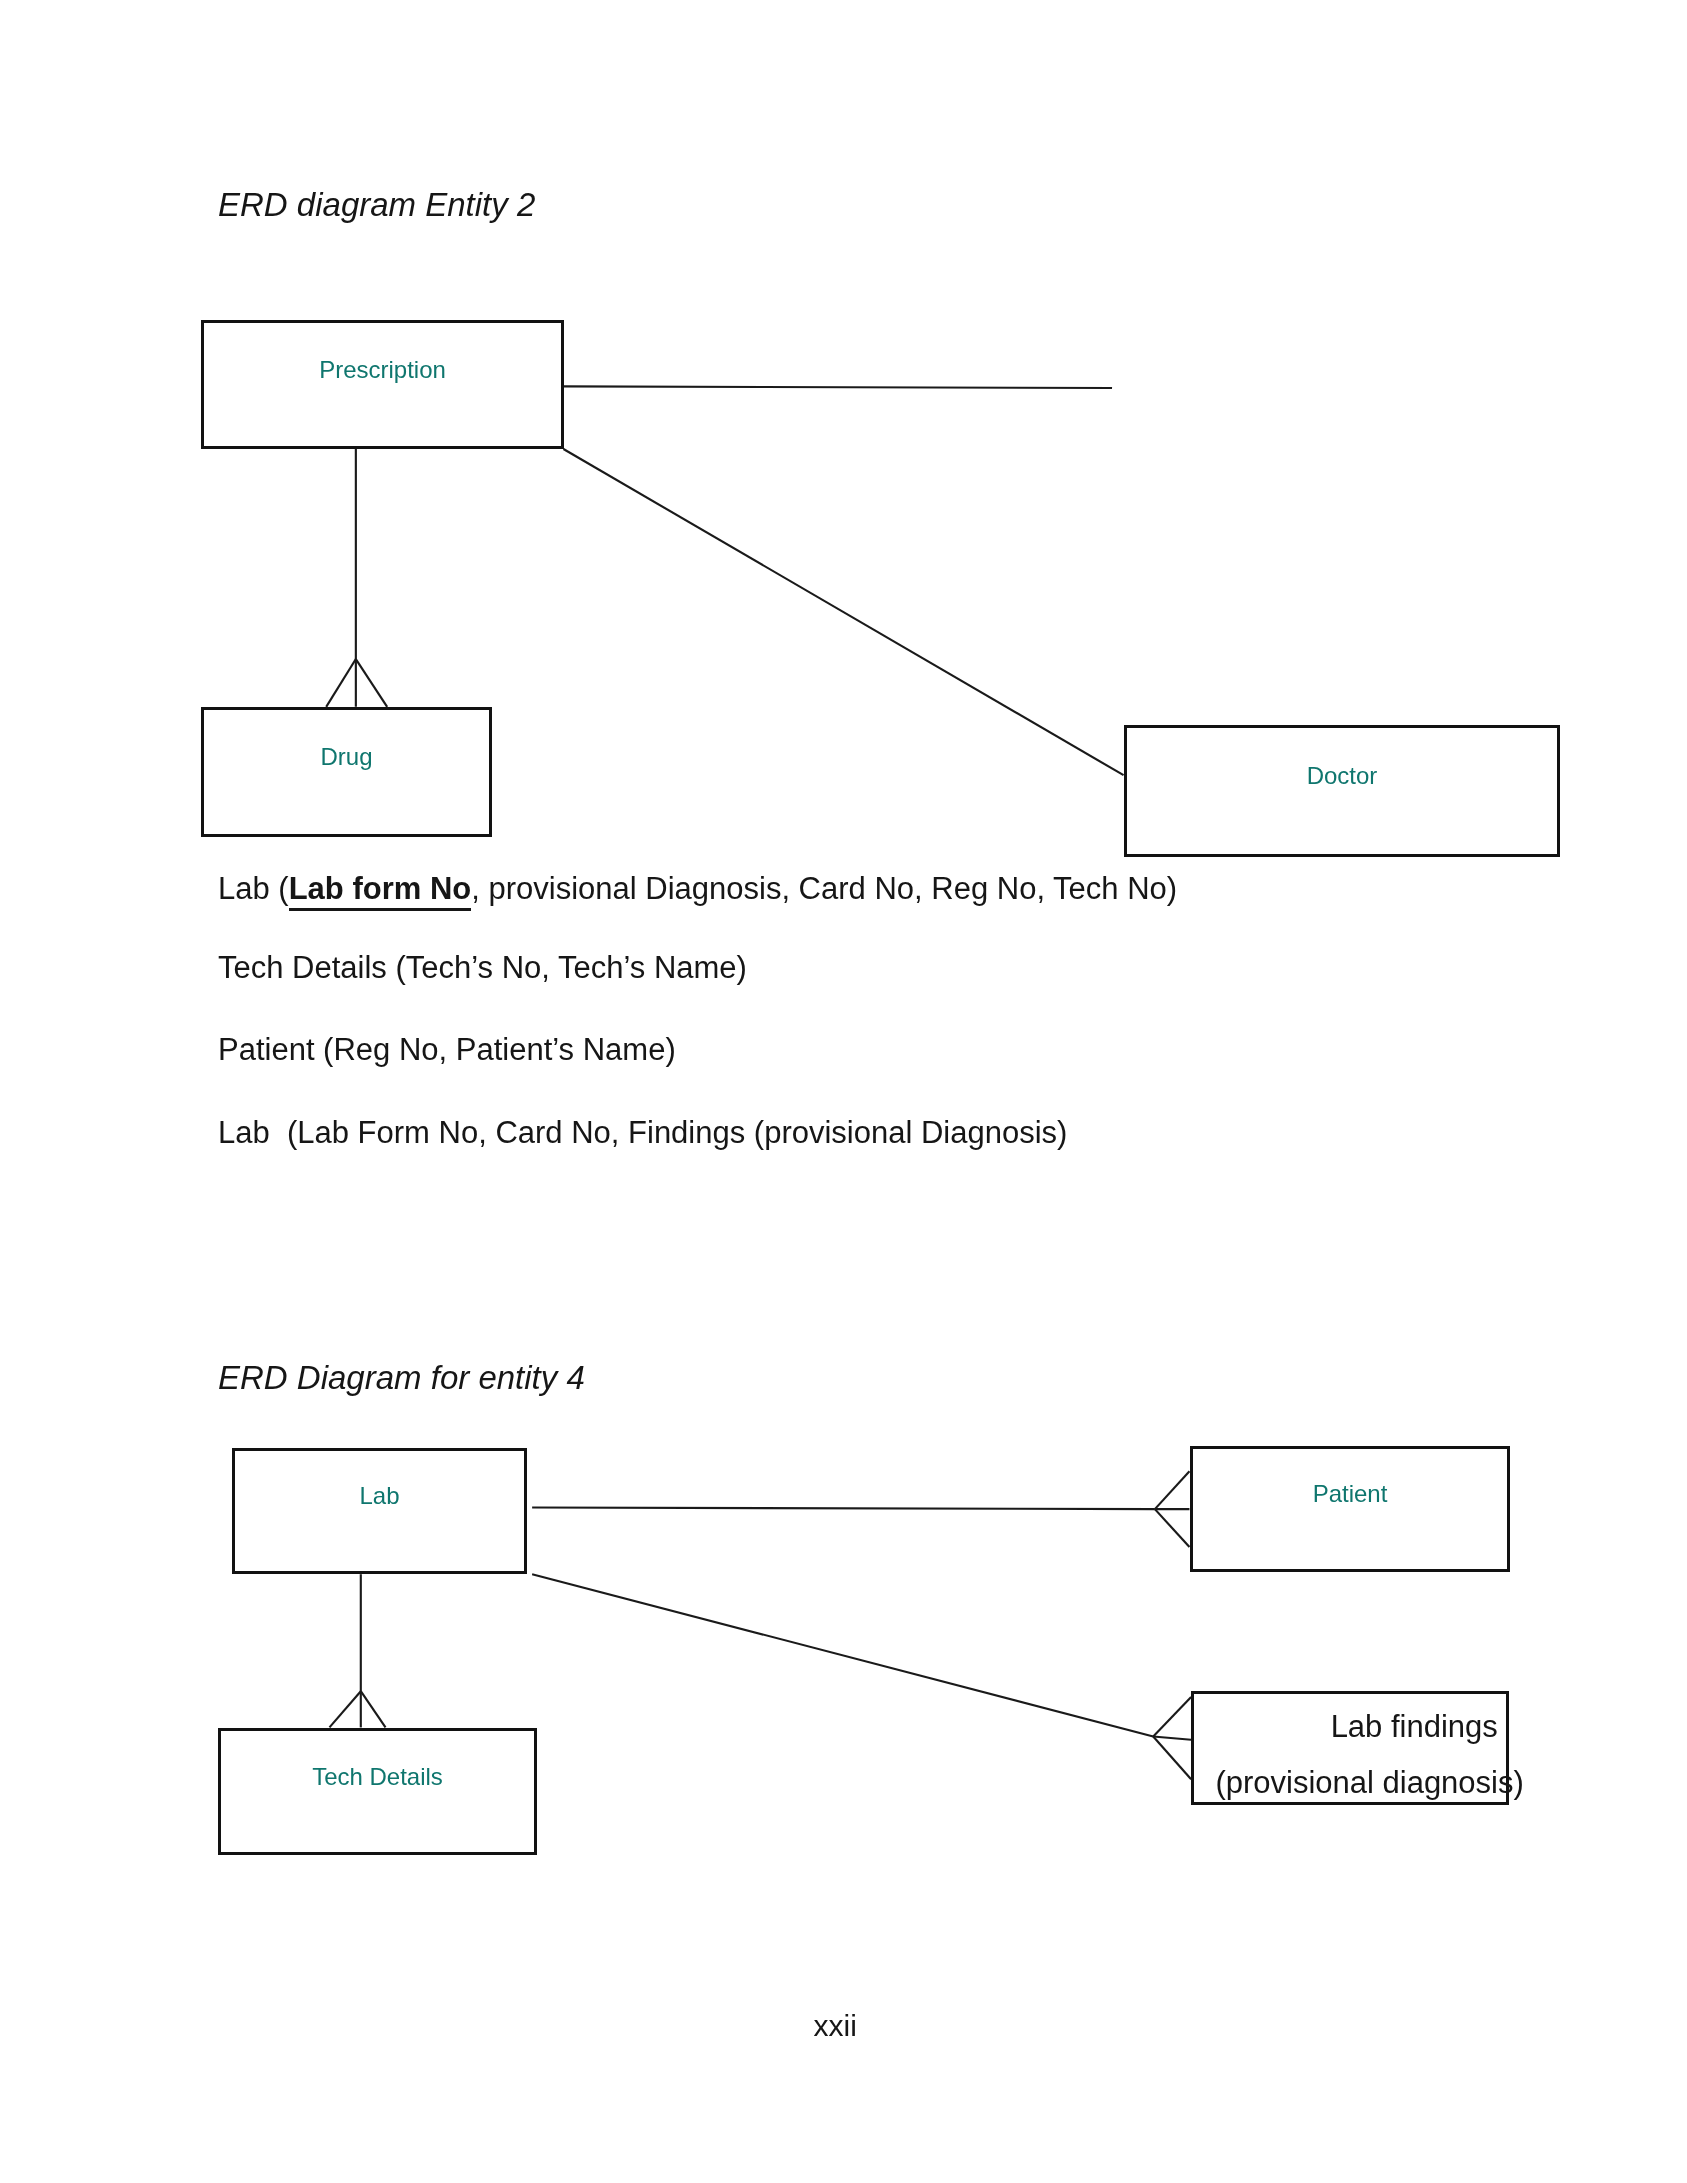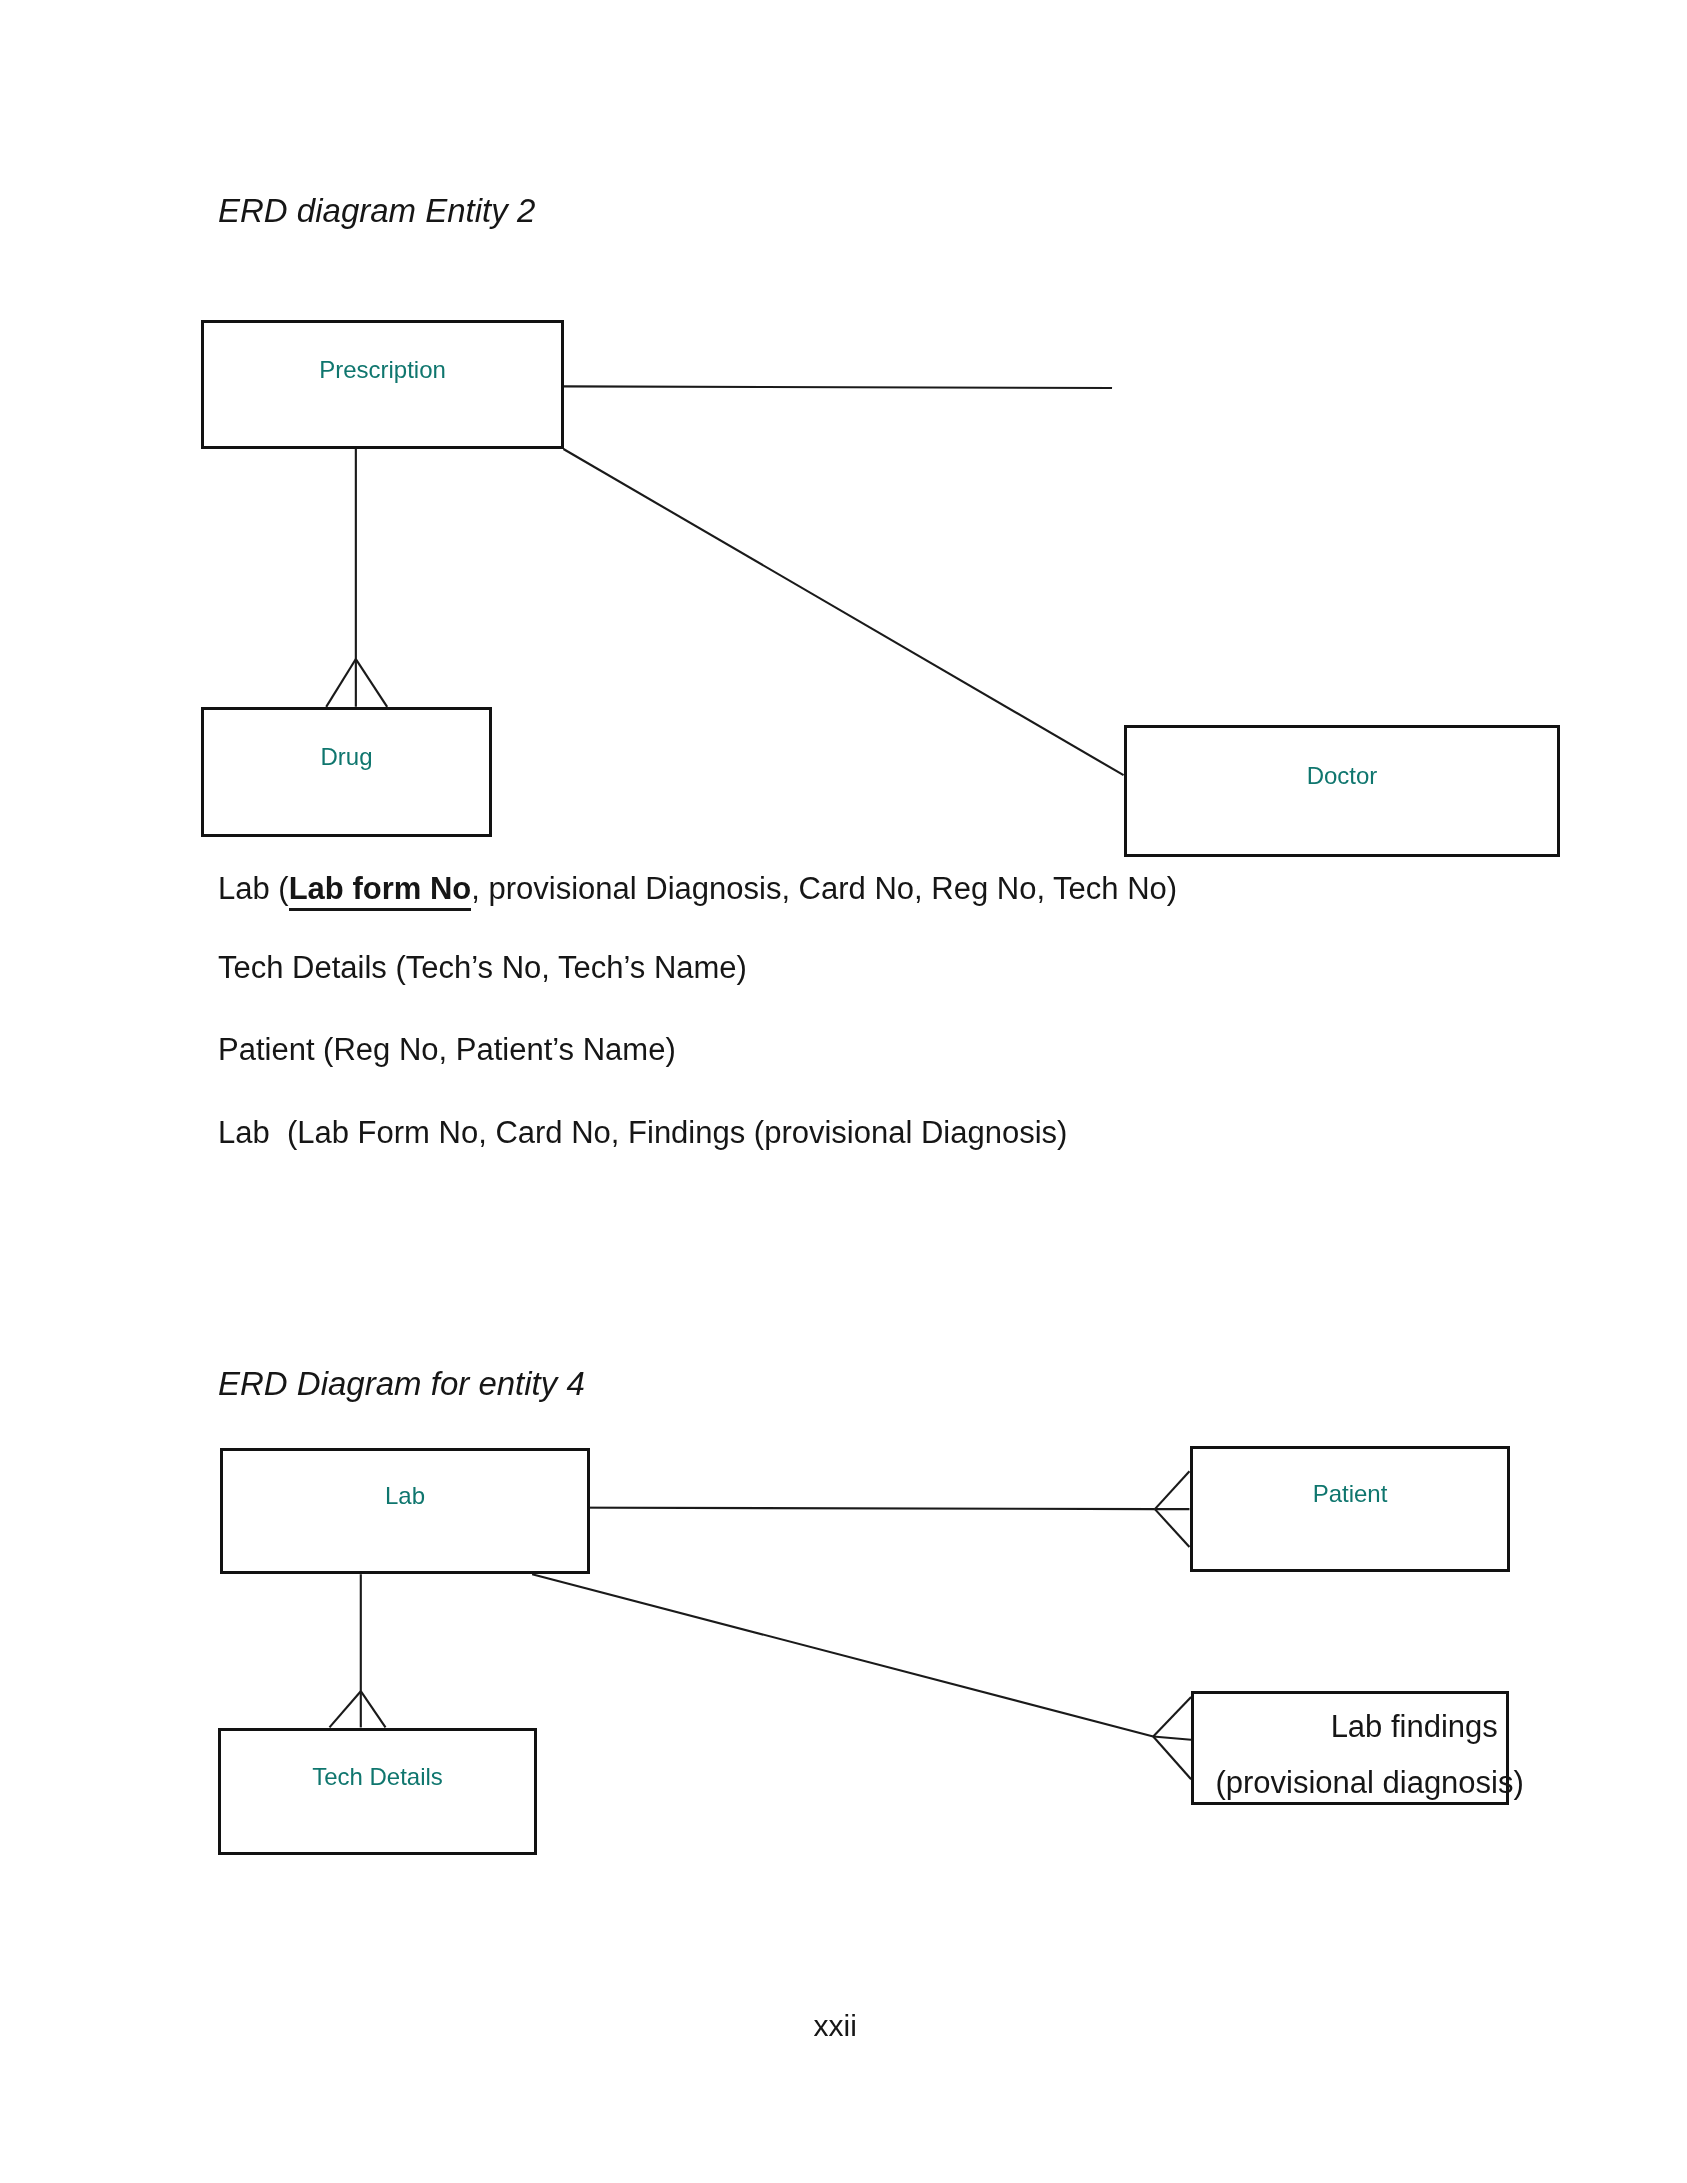--- a/index.html
+++ b/index.html
@@ -31,7 +31,6 @@
     letter-spacing: 0px;
     color: #161616;
     white-space: nowrap;
-    margin-top: 6px;
   }
   .entity {
     position: absolute;

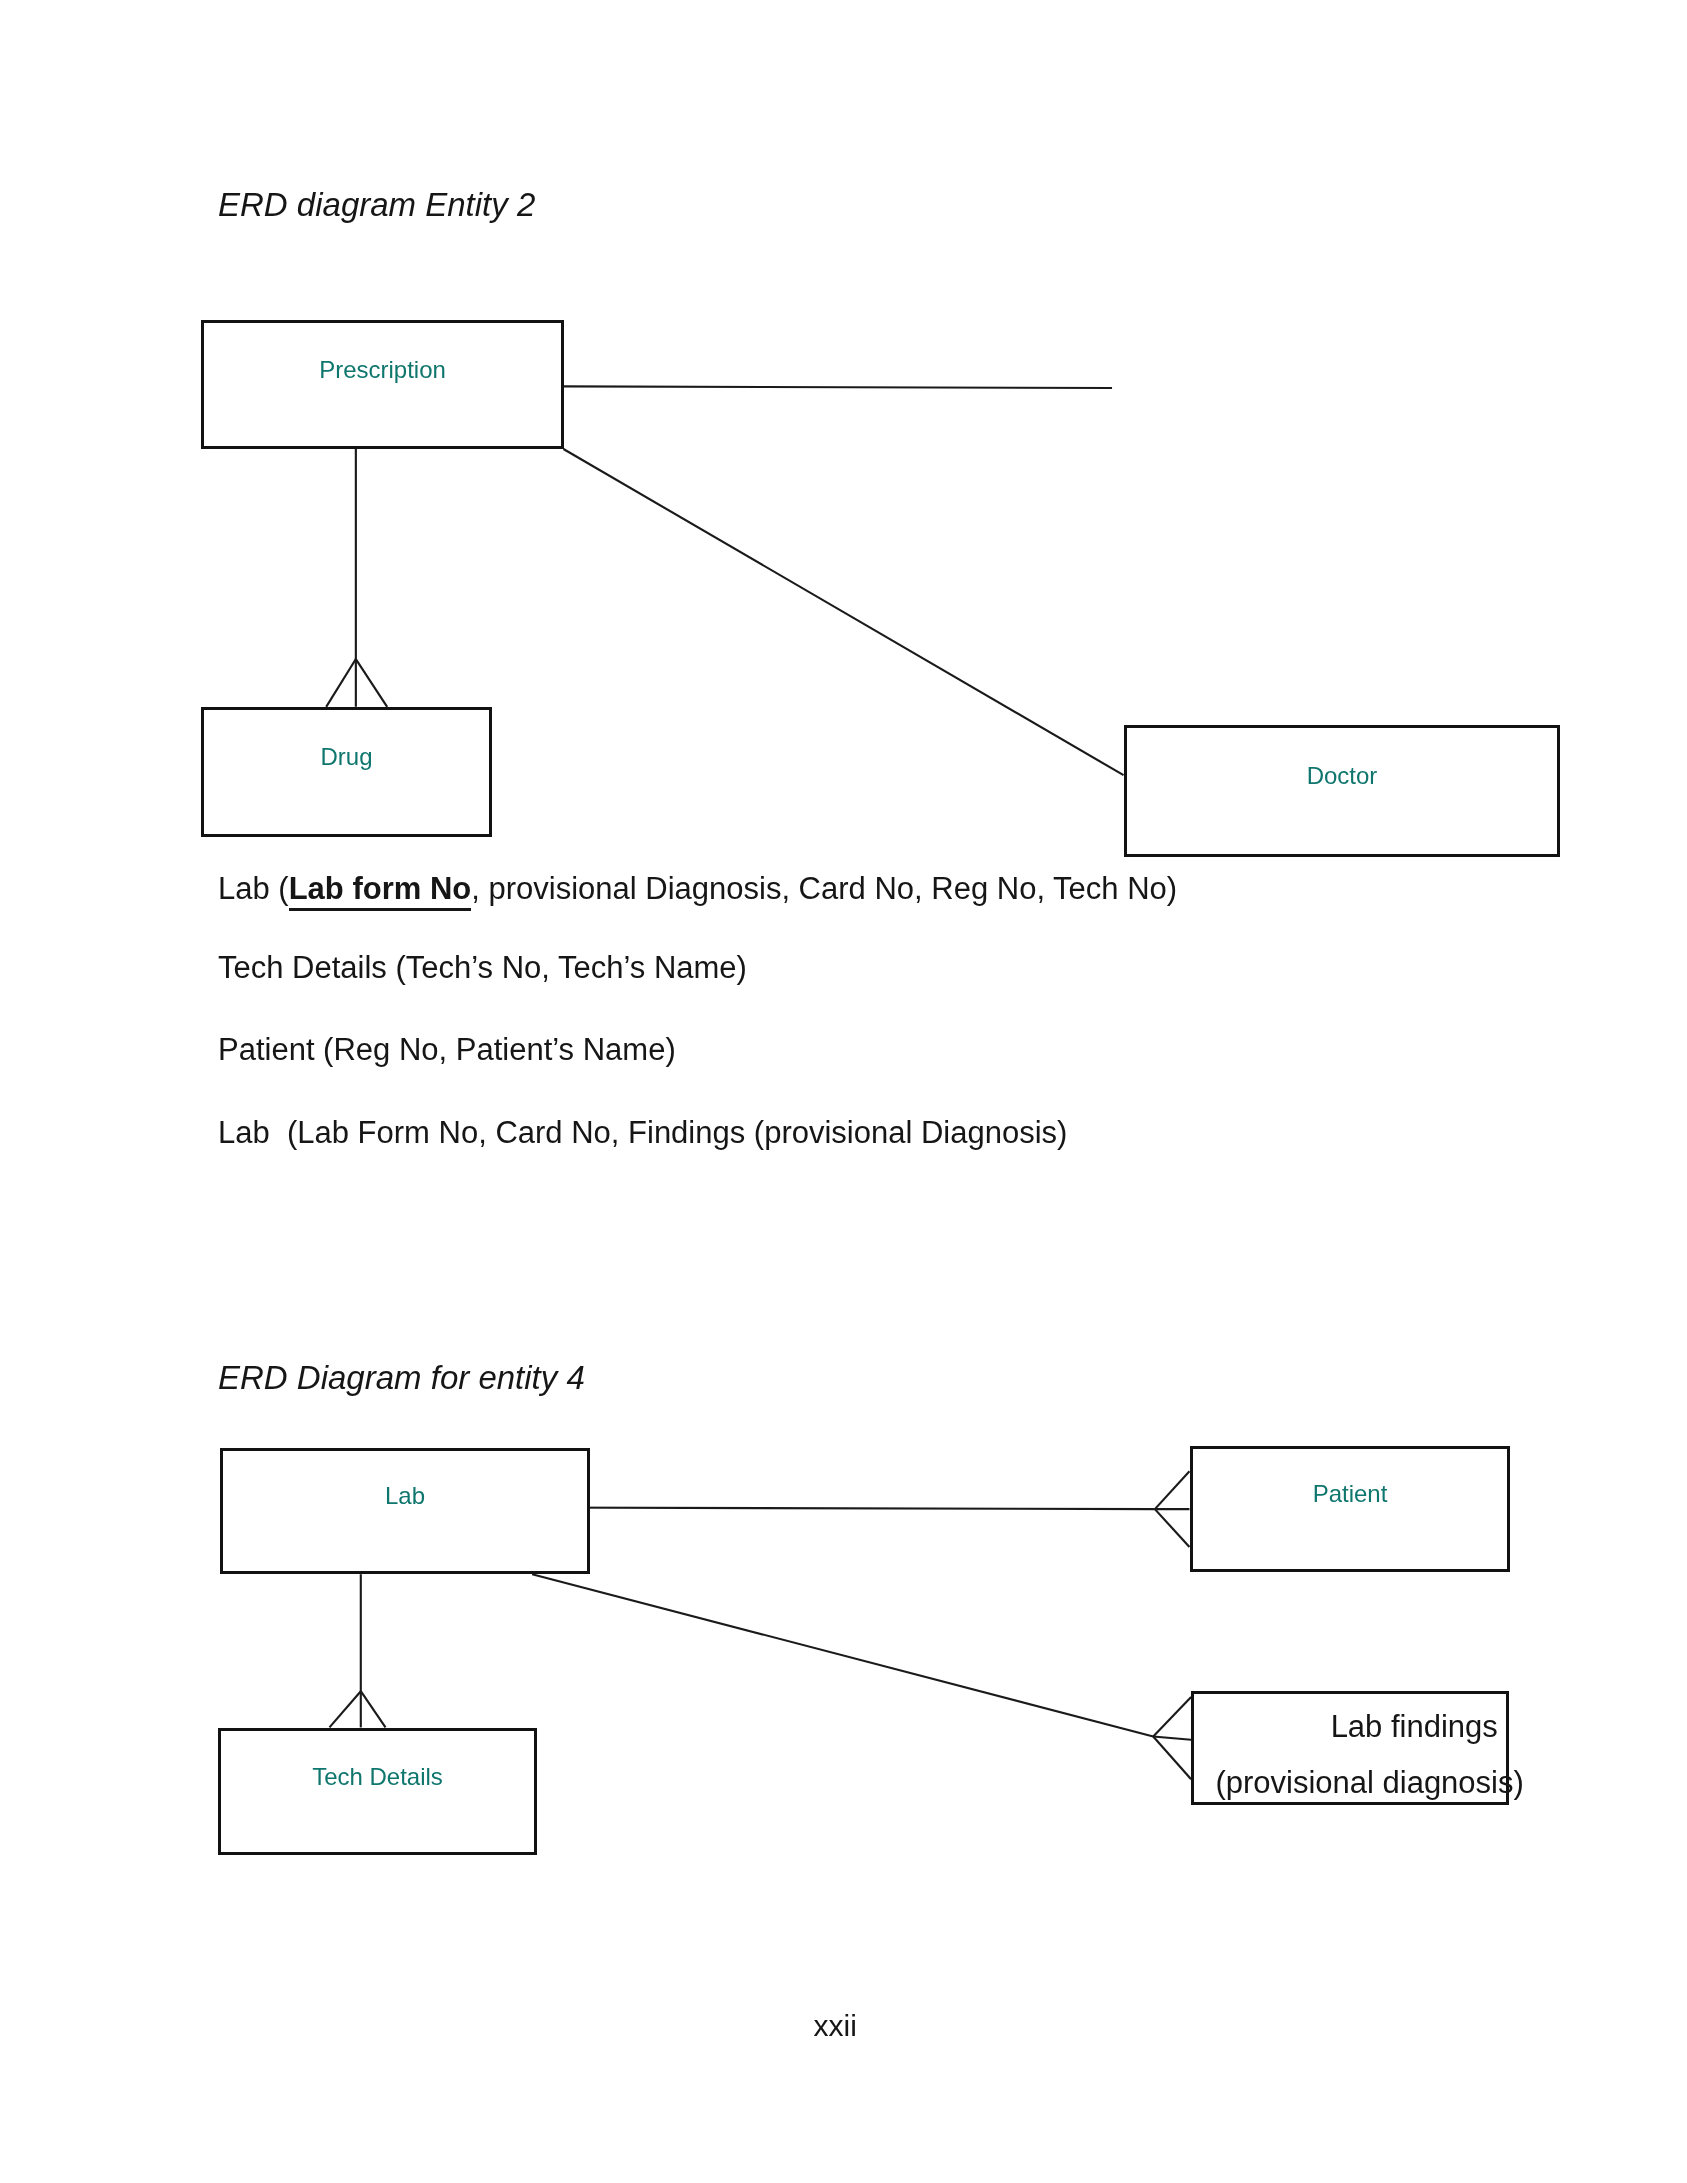--- a/index.html
+++ b/index.html
@@ -144,7 +144,7 @@
 
   <div class="diagram-title" style="left:218px; top:1359px;">ERD Diagram for entity 4</div>
 
-  <div class="entity" style="left:220px; top:1448px; width:370px; height:126px;text-align:center;">
+  <div class="entity" style="left:232px; top:1448px; width:295px; height:126px;text-align:center;">
     <span class="label">Lab</span>
   </div>
 

